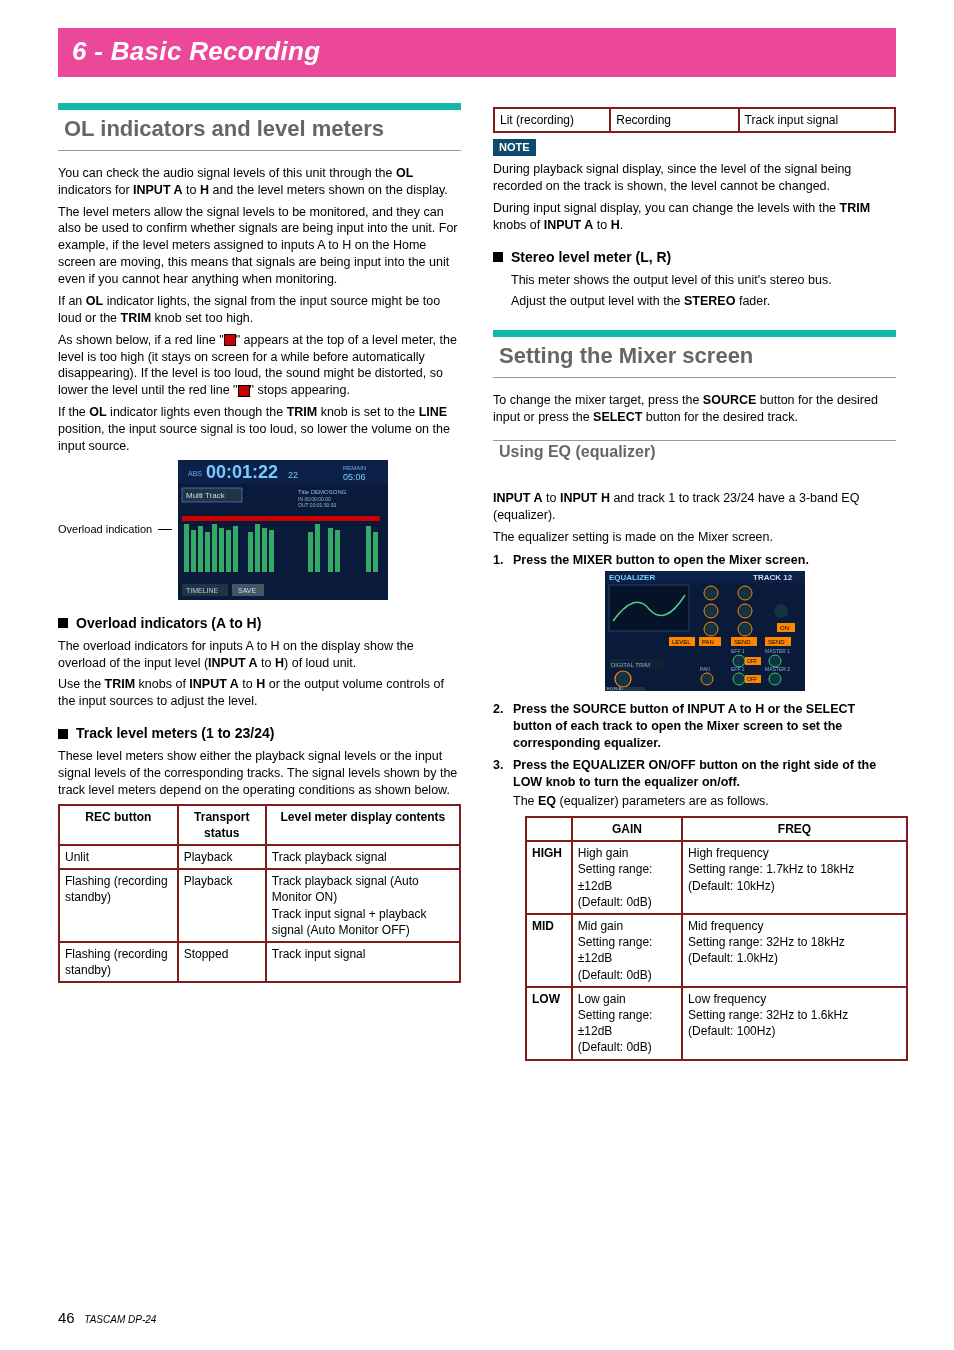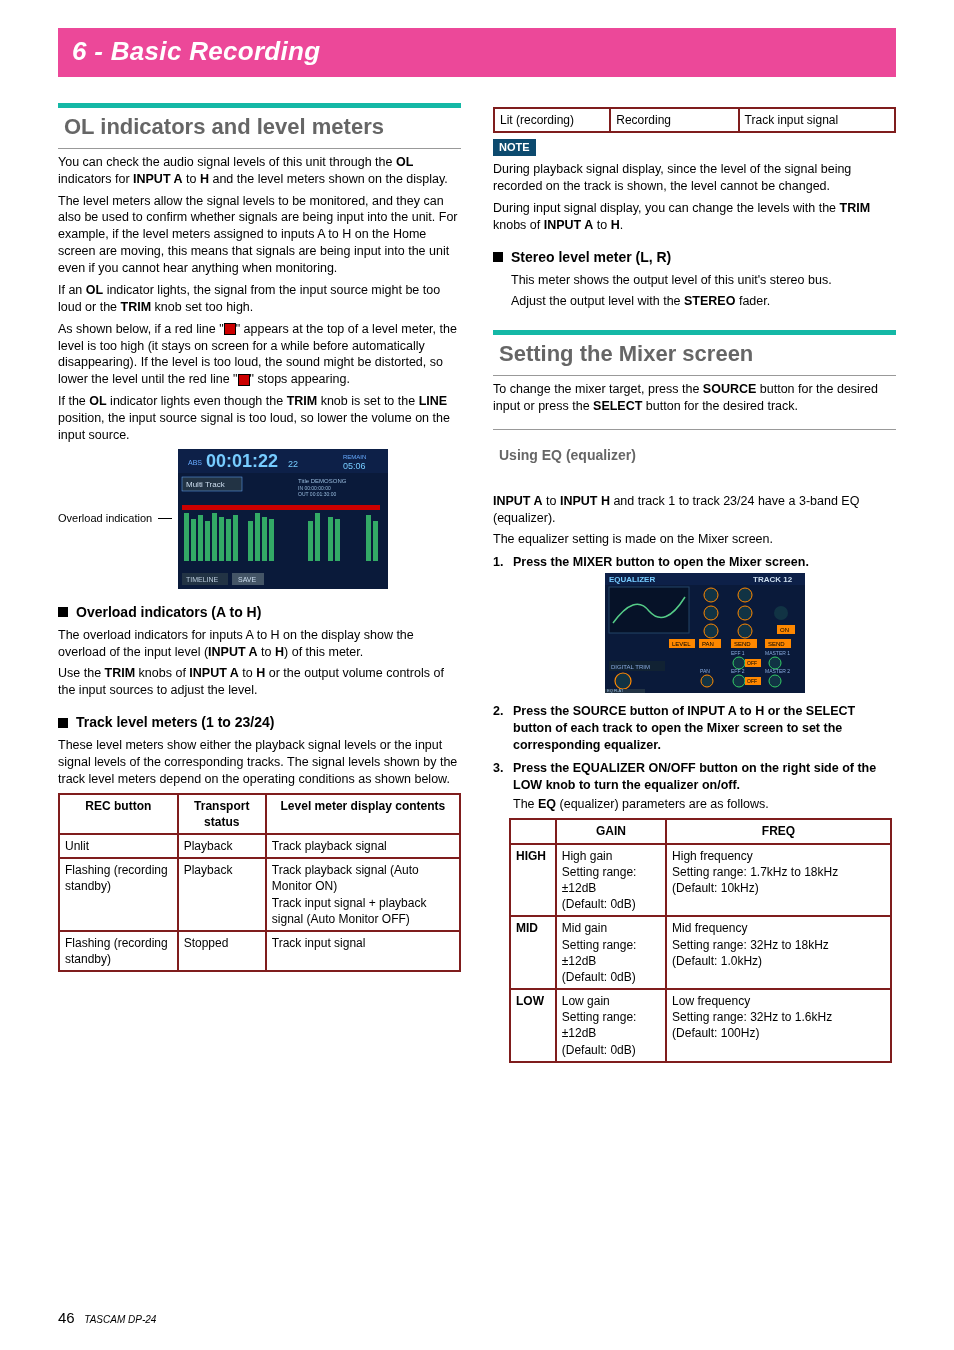--- a/index.html
+++ b/index.html
@@ -33,10 +33,10 @@
     color: #666;
     font-size: 22px;
     font-weight: bold;
-    border-top: 5px solid #14b8a6;
+    border-top: 7px solid #14b8a6;
     border-bottom: 1px solid #999;
     padding: 4px 4px 6px 6px;
-    margin-bottom: 5px;
+    margin-bottom: 14px;
   }
   h3.sub {
     color: #666;

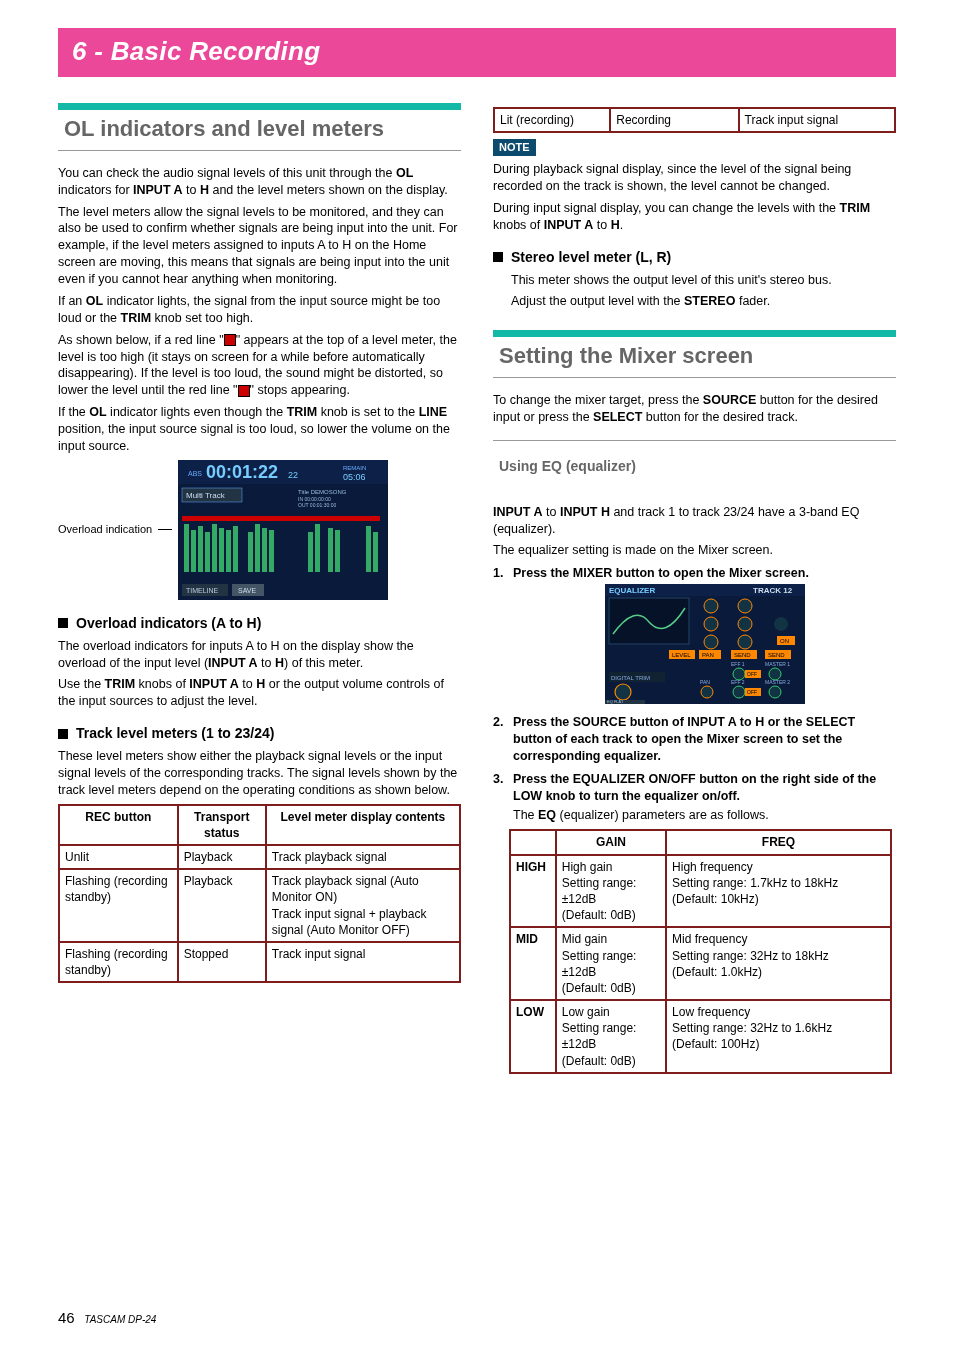--- a/index.html
+++ b/index.html
@@ -40,10 +40,10 @@
   }
   h3.sub {
     color: #666;
-    font-size: 14px;
+    font-size: 16px;
     font-weight: bold;
     border-top: 1px solid #999;
-    padding: 16px 4px 2px 6px;
+    padding: 0 4px 2px 6px;
     margin-top: 14px;
     margin-bottom: 26px;
   }

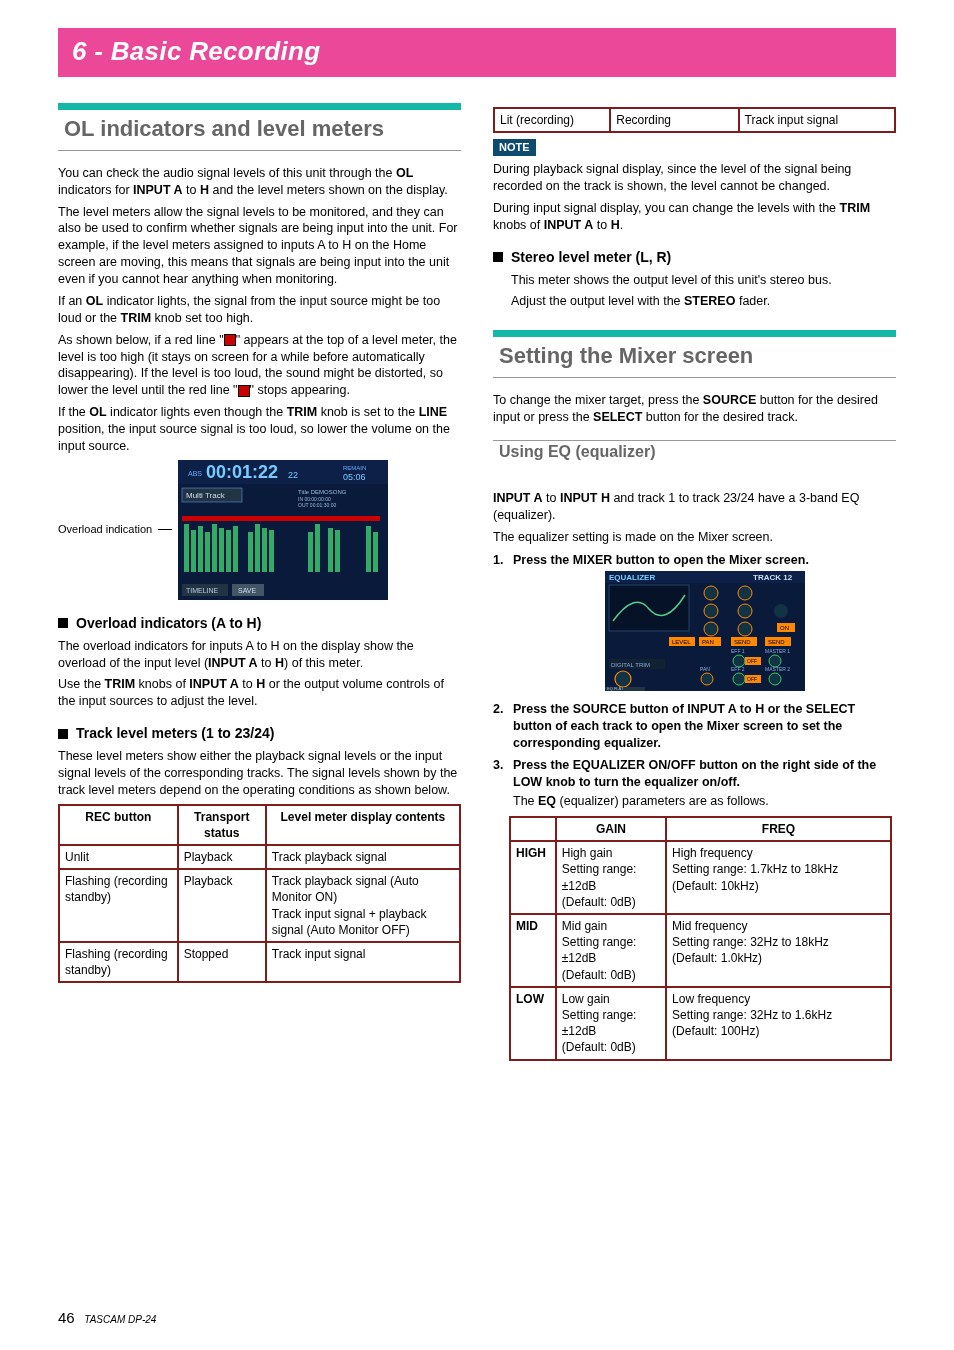--- a/index.html
+++ b/index.html
@@ -174,7 +174,7 @@
       <span>Overload indicators (A to H)</span>
     </div>
     <p>
-      <span>The overload indicators for inputs A to H on the display show the overload of the input level (</span><b>INPUT A</b><span> to </span><b>H</b><span>) of this meter.</span>
+      <span>The overload indicators for inputs A to H on the display show the overload of the input level (</span><b>INPUT A</b><span> to </span><b>H</b><span>) of loud unit.</span>
     </p>
     <p>
       <span>Use the </span><b>TRIM</b><span> knobs of </span><b>INPUT A</b><span> to </span><b>H</b><span> or the output volume controls of the input sources to adjust the level.</span>

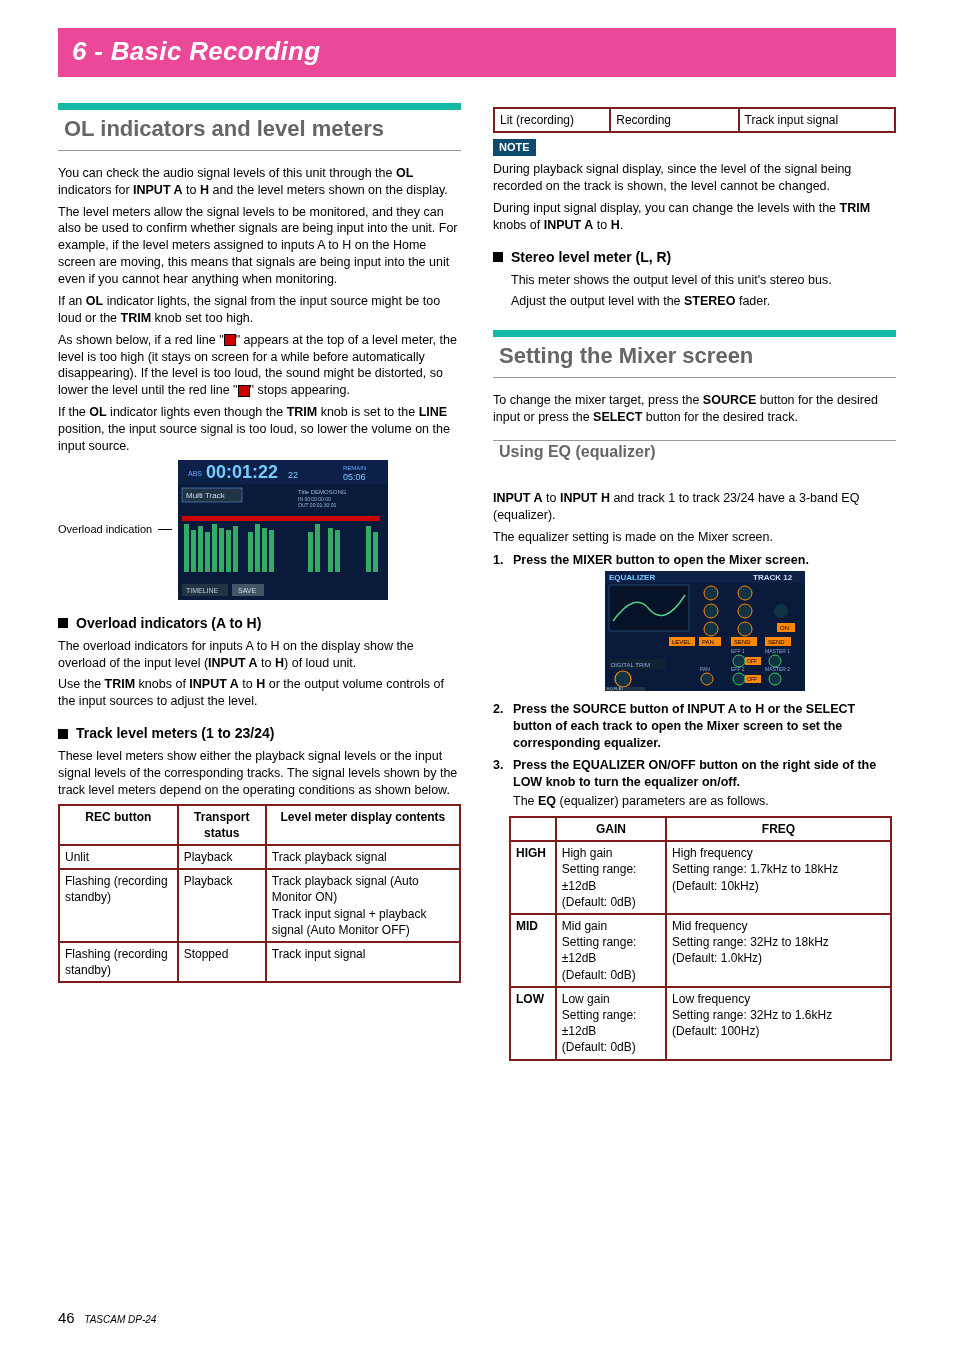--- a/index.html
+++ b/index.html
@@ -311,7 +311,7 @@
       </li>
     </ol>
 
-    <table style="margin-left:16px;width:calc(100% - 20px);">
+    <table style="margin-left:32px;width:calc(100% - 20px);">
       <tbody>
           <tr>
         <th style="width:12%"></th>

